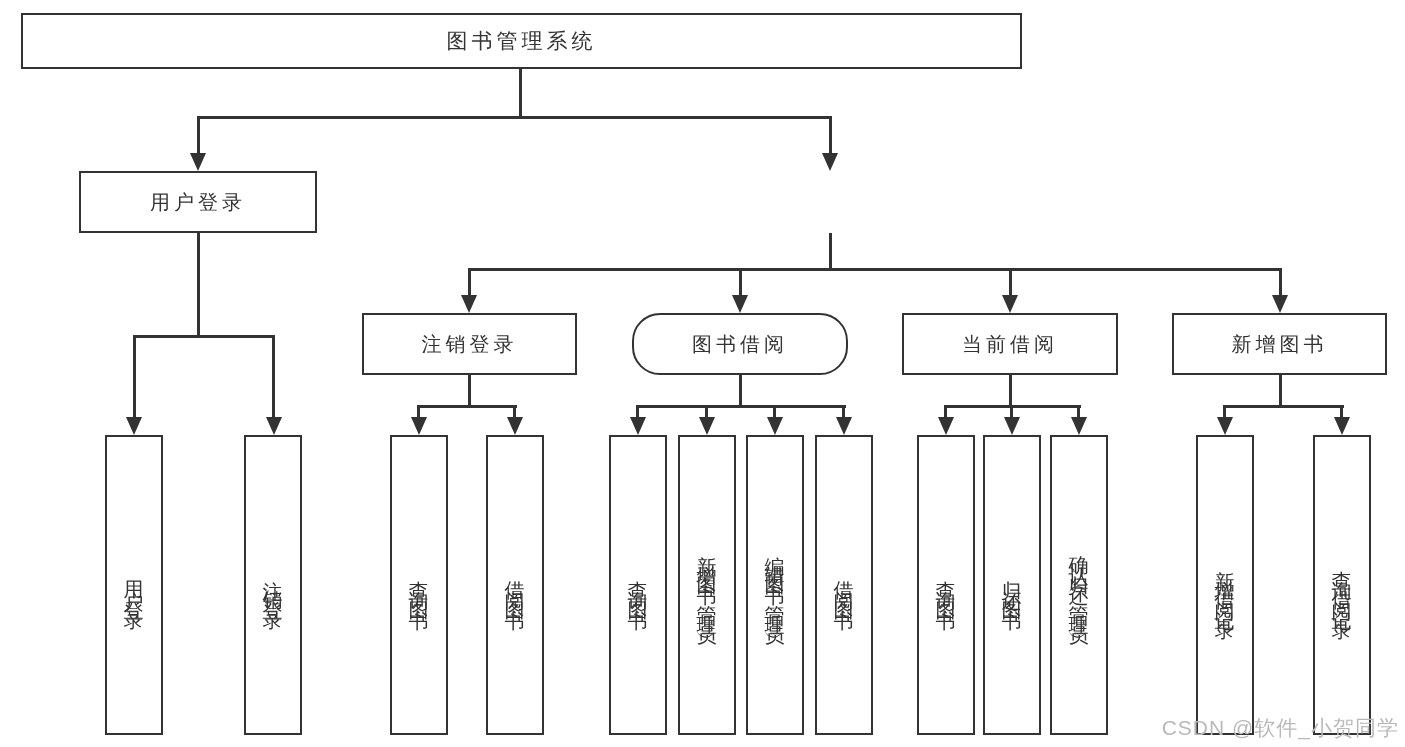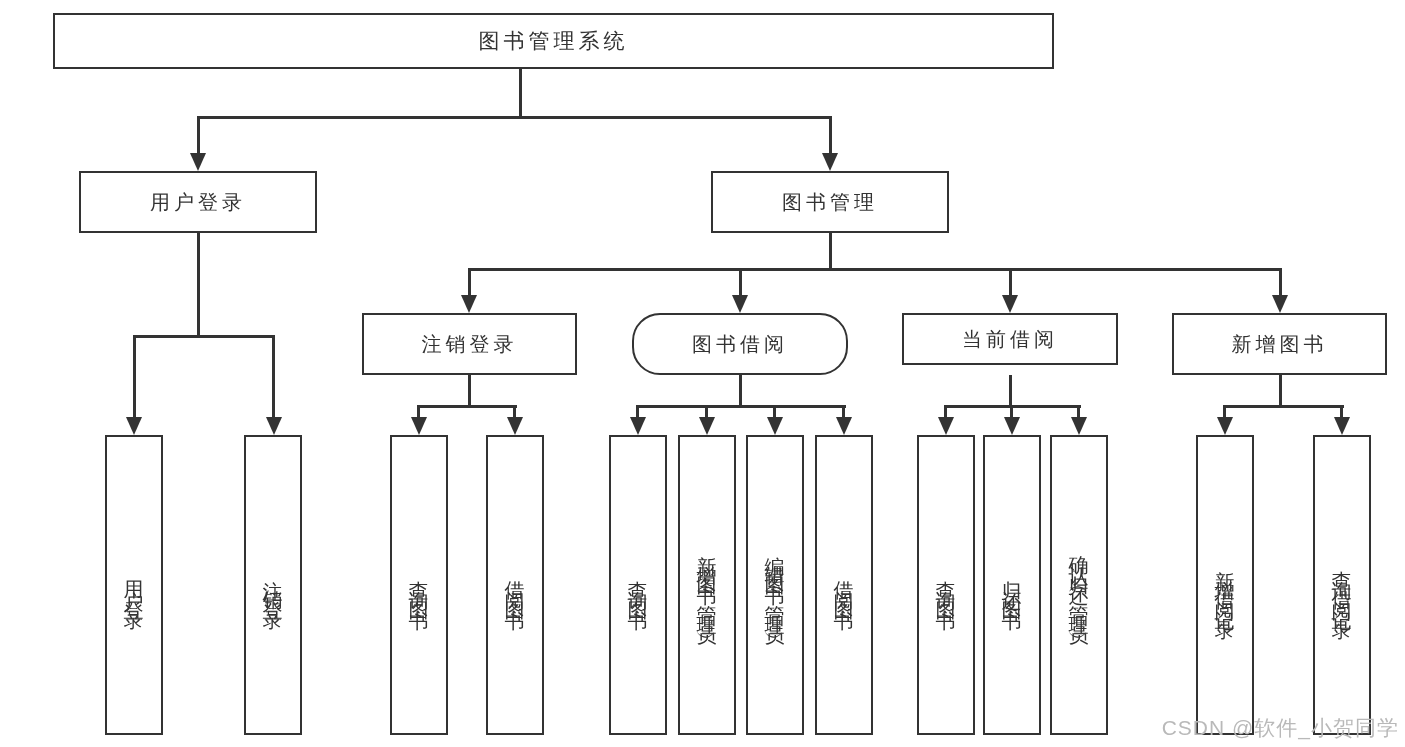--- a/index.html
+++ b/index.html
@@ -60,7 +60,7 @@
 
 <div id="stage">
 
-  <div class="node rootnode" style="left:21px;top:13px;width:1001px;height:56px;margin-left:32px;">
+  <div class="node rootnode" style="left:21px;top:13px;width:1001px;height:56px;">
     <span>图书管理系统</span>
   </div>
 

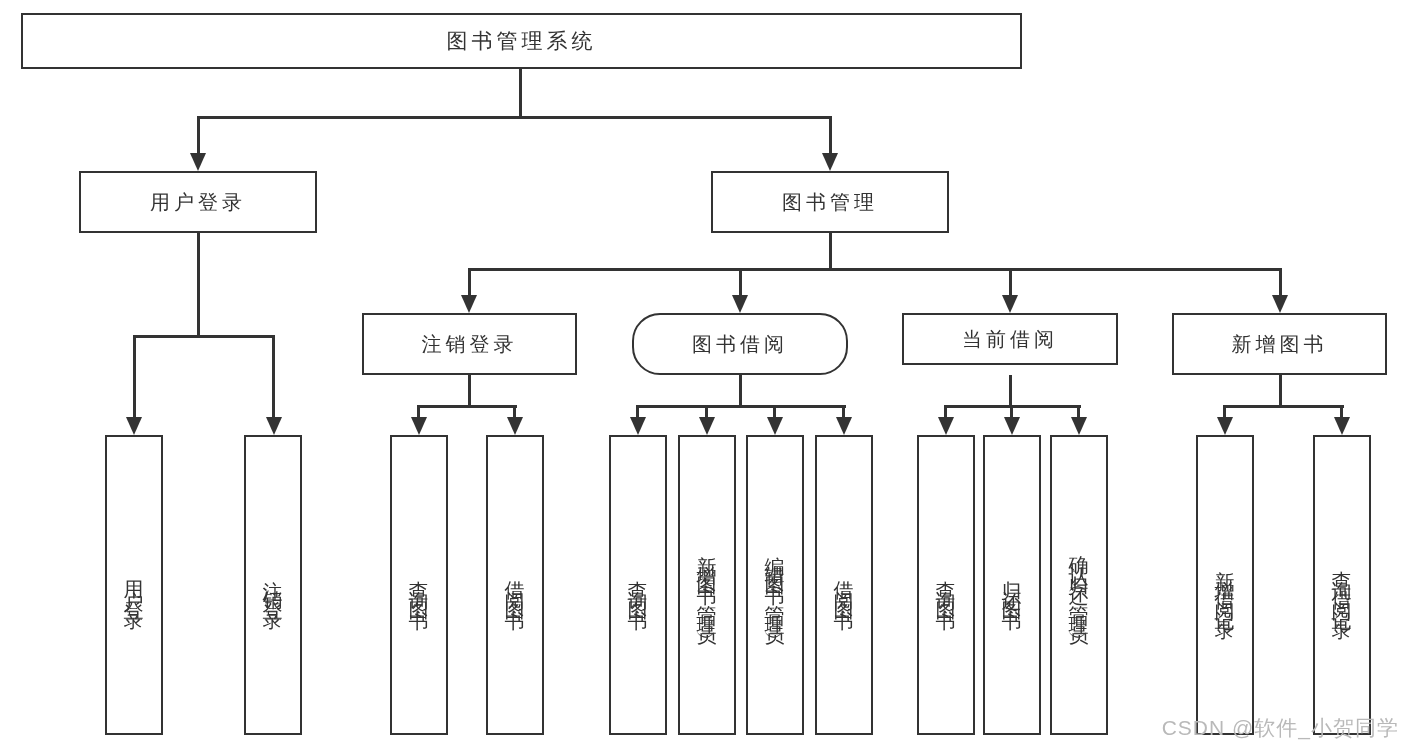--- a/index.html
+++ b/index.html
@@ -68,9 +68,6 @@
     <span>用户登录</span>
   </div>
 
-  <div class="node hnode" style="left:711px;top:171px;width:238px;height:62px;">
-    <span>图书管理</span>
-  </div>
 
   <div class="node hnode" style="left:362px;top:313px;width:215px;height:62px;">
     <span>注销登录</span>

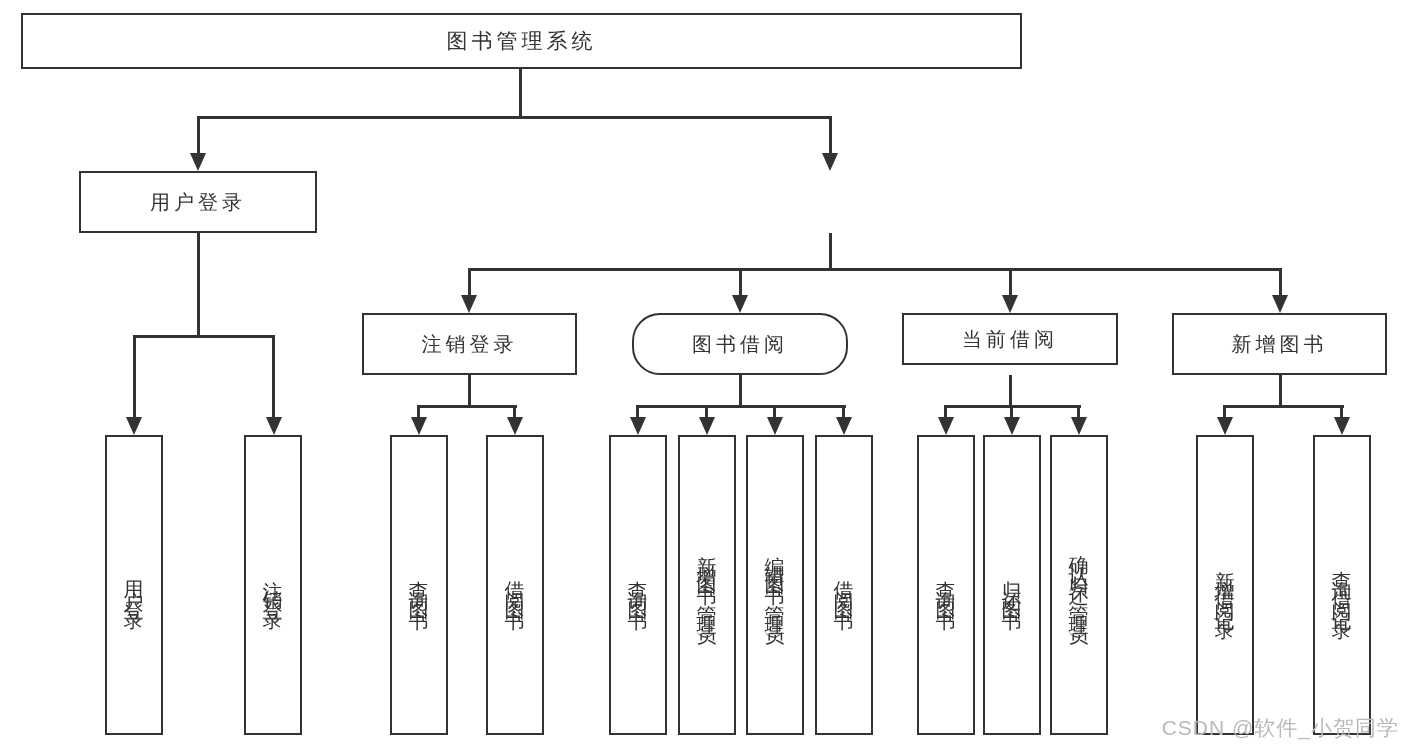--- a/index.html
+++ b/index.html
@@ -77,7 +77,7 @@
     <span>图书借阅</span>
   </div>
 
-  <div class="node hnode" style="left:902px;top:313px;width:216px;height:52px;">
+  <div class="node hnode" style="left:902px;top:313px;width:216px;height:62px;">
     <span>当前借阅</span>
   </div>
 

